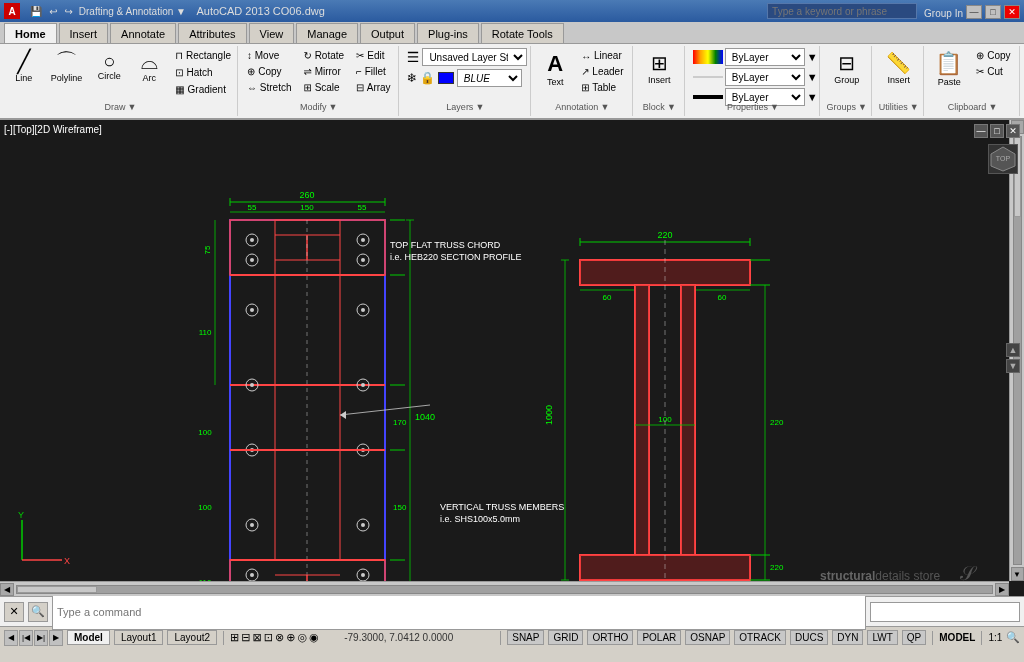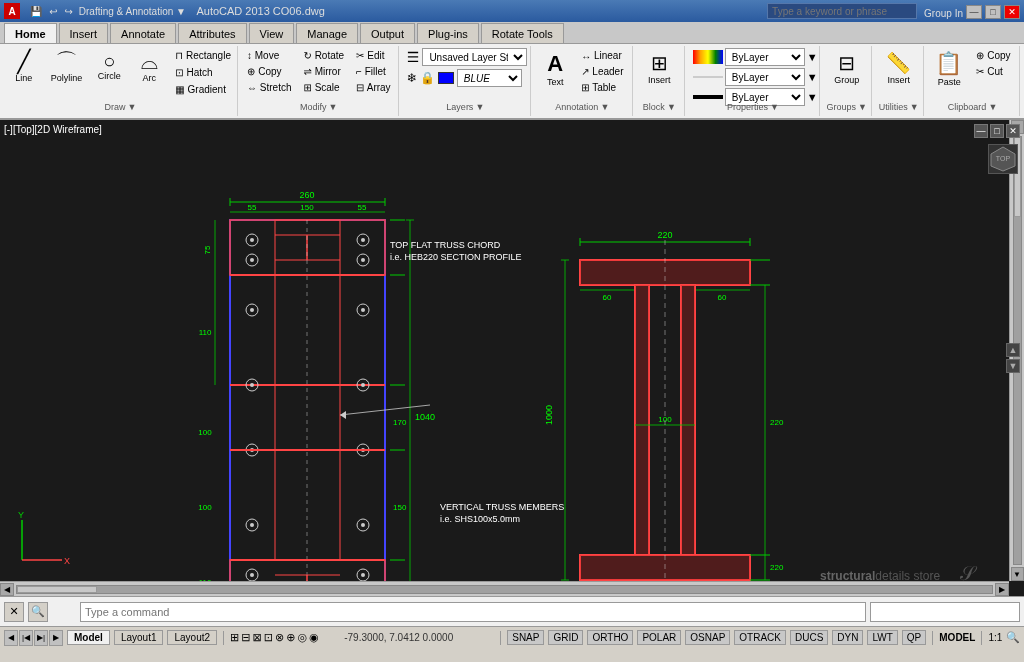--- a/index.html
+++ b/index.html
@@ -184,12 +184,11 @@
     }
     #cmd-input {
       flex: 1;
-      height: 20px;
+      height: 36px;
       border: 1px solid #999;
       font-size: 11px;
       padding: 0 4px;
       background: white;
-      margin-left: 28px;
     }
     .cmd-btn { width: 20px; height: 20px; background: #d4d0c8; border: 1px solid #999; cursor: pointer; display: flex; align-items: center; justify-content: center; font-size: 11px; }
 

